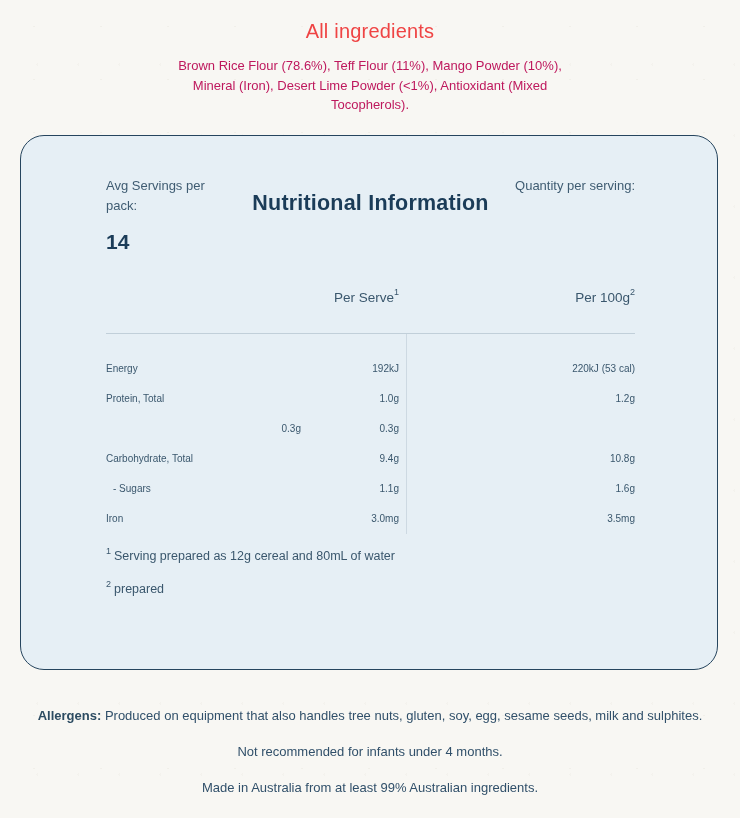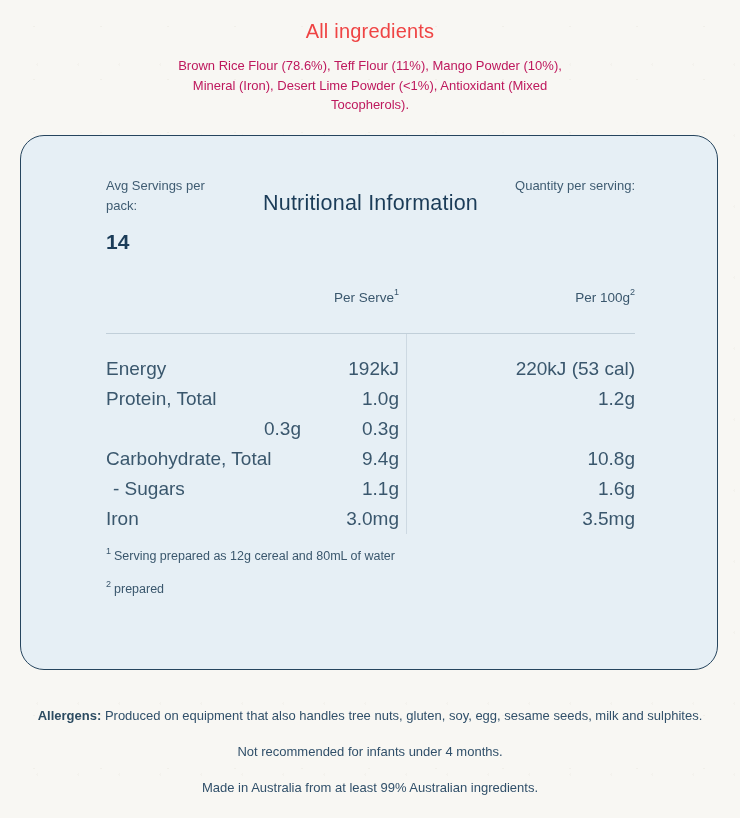--- a/index.html
+++ b/index.html
@@ -51,7 +51,7 @@
   }
   .panel-title {
     font-size: 21.5px;
-    font-weight: 400;
+    font-weight: 700;
     color: #1b3c58;
     margin-top: 15px;
     text-align: center;

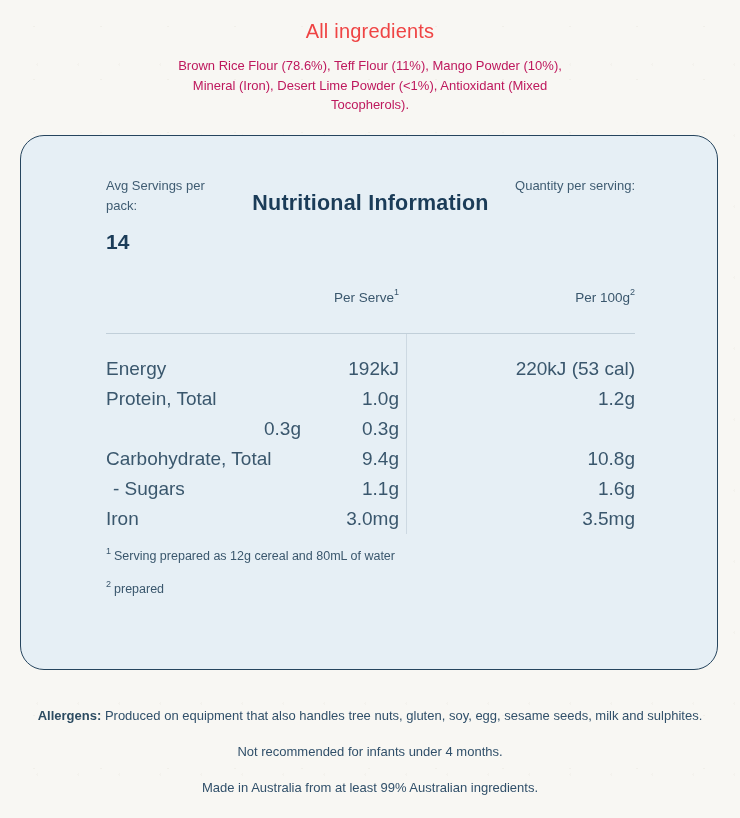--- a/index.html
+++ b/index.html
@@ -70,7 +70,7 @@
     width: 1px;
     background: #cdd9e2;
   }
-  .trow { height: 30px; line-height: 30px; font-size: 19px; }
+  .trow { height: 30px; line-height: 30px; font-size: 10px; }
   .trow .lbl { color: #3a576d; }
   .trow .lbl.indent { padding-left: 7px; }
   .footnotes { margin-top: 9px; font-size: 12.5px; line-height: 19px; }

